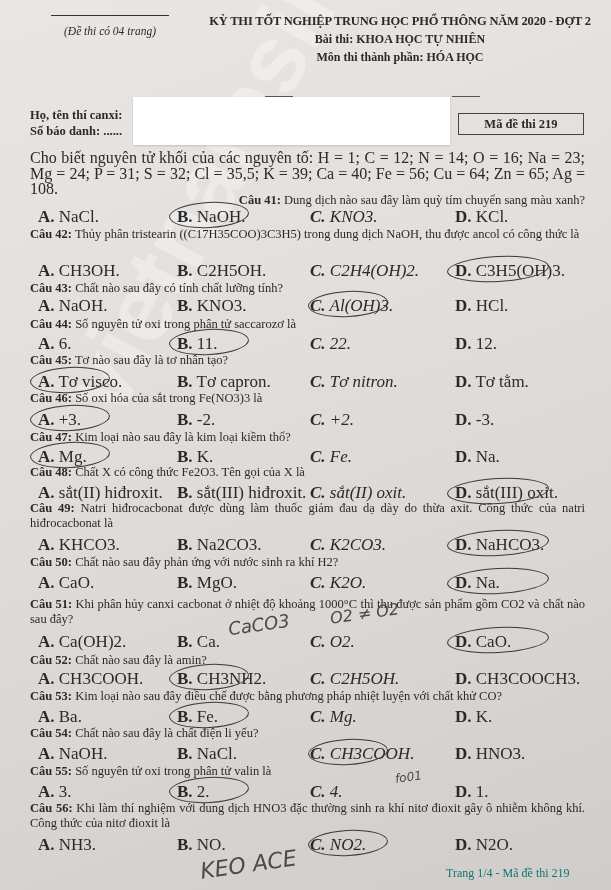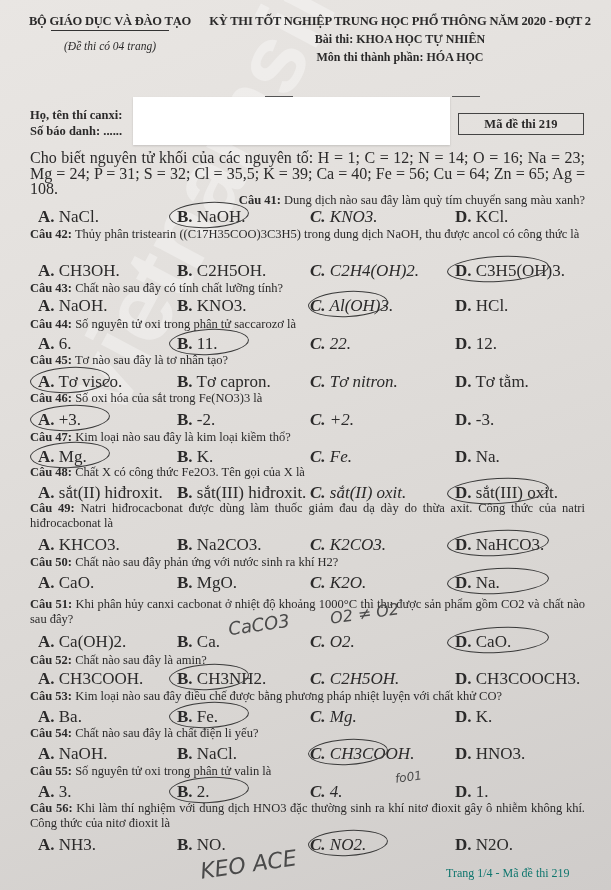--- a/index.html
+++ b/index.html
@@ -40,7 +40,6 @@
 <div class="watermark">vietnamsinh247.com</div>
 
 <div class="hdr-left">
-  <div class="org">BỘ GIÁO DỤC VÀ ĐÀO TẠO</div>
   <div class="rule"></div>
   <div class="pages">(Đề thi có 04 trang)</div>
 </div>

